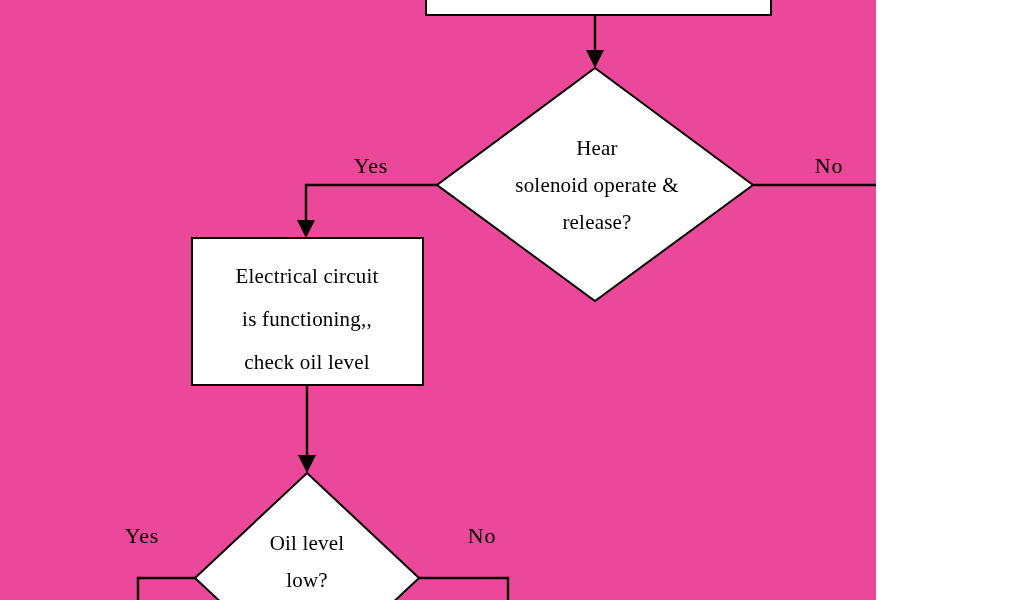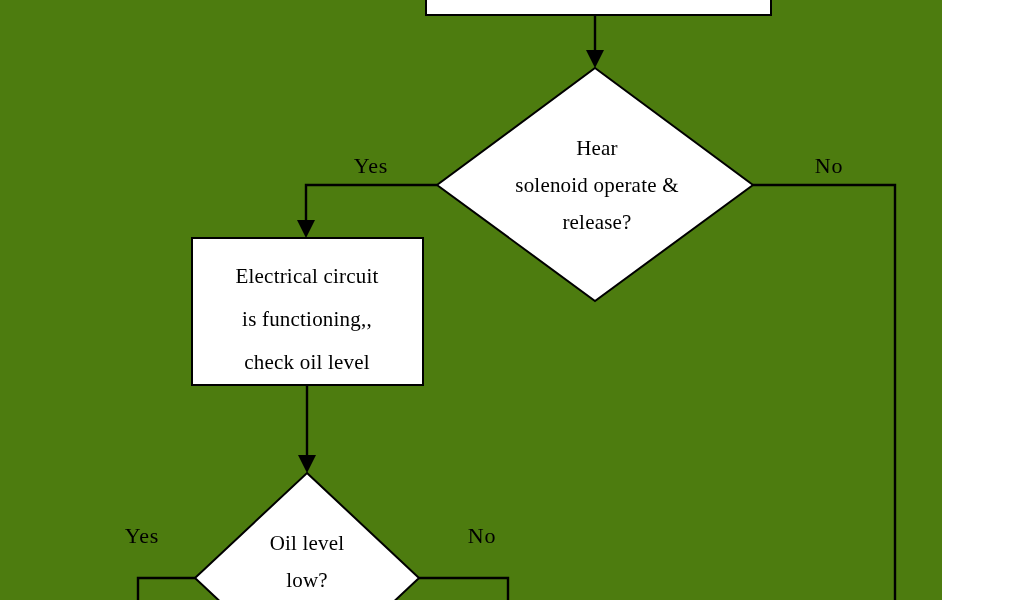--- a/index.html
+++ b/index.html
@@ -9,9 +9,9 @@
   }
   #page {
     position: relative;
-    width: 942px;
+    width: 876px;
     height: 600px;
-    background: #4d7c0f;
+    background: #ec4899;
     overflow: hidden;
     font-family: "Liberation Serif", "DejaVu Serif", serif;
   }

